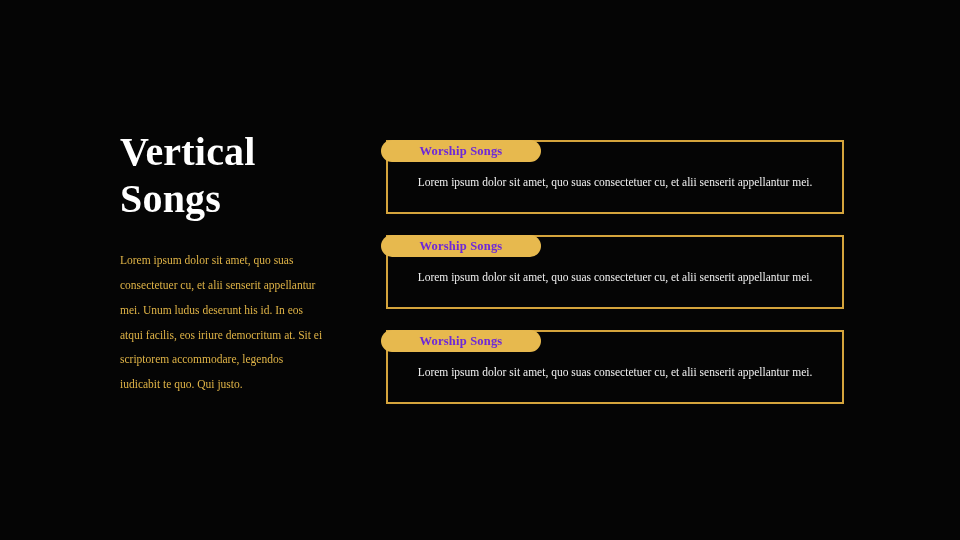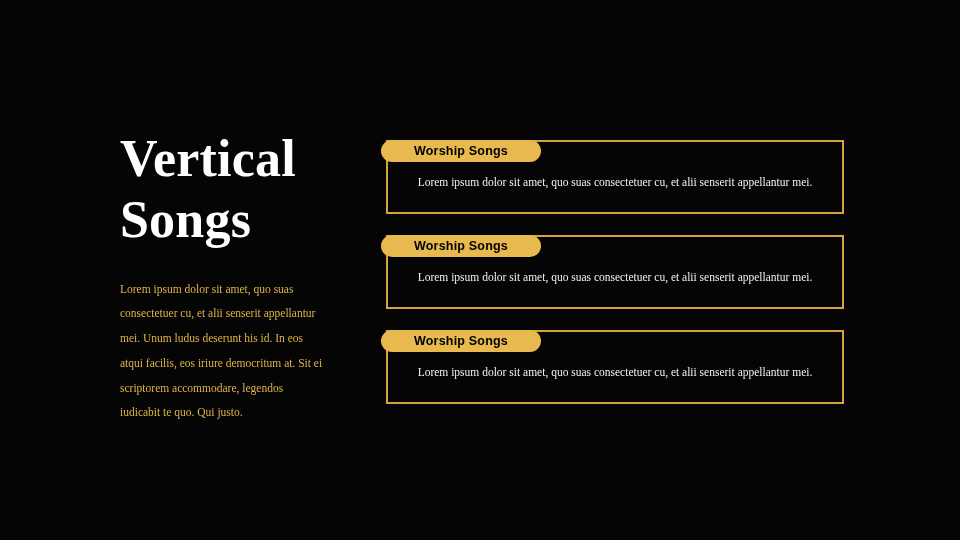--- a/index.html
+++ b/index.html
@@ -31,7 +31,7 @@
   .slide-title {
     font-family: "Liberation Serif", serif;
     font-weight: bold;
-    font-size: 52px;
+    font-size: 40px;
     line-height: 1.18;
     color: #ffffff;
     letter-spacing: 0.2px;

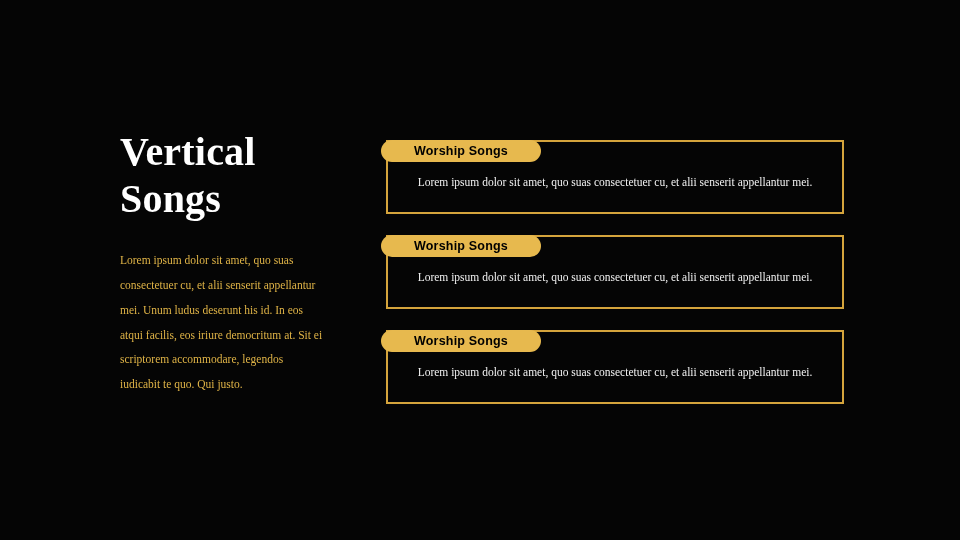--- a/index.html
+++ b/index.html
@@ -92,10 +92,10 @@
     z-index: 3;
   }
   .item-pill-label {
-    font-family: Liberation Sans, sans-serif;
+    font-family: Liberation Serif, serif;
     font-weight: bold;
     font-size: 12.5px;
-    color: #000000;
+    color: #6d28d9;
     white-space: nowrap;
     letter-spacing: 0.2px;
   }

